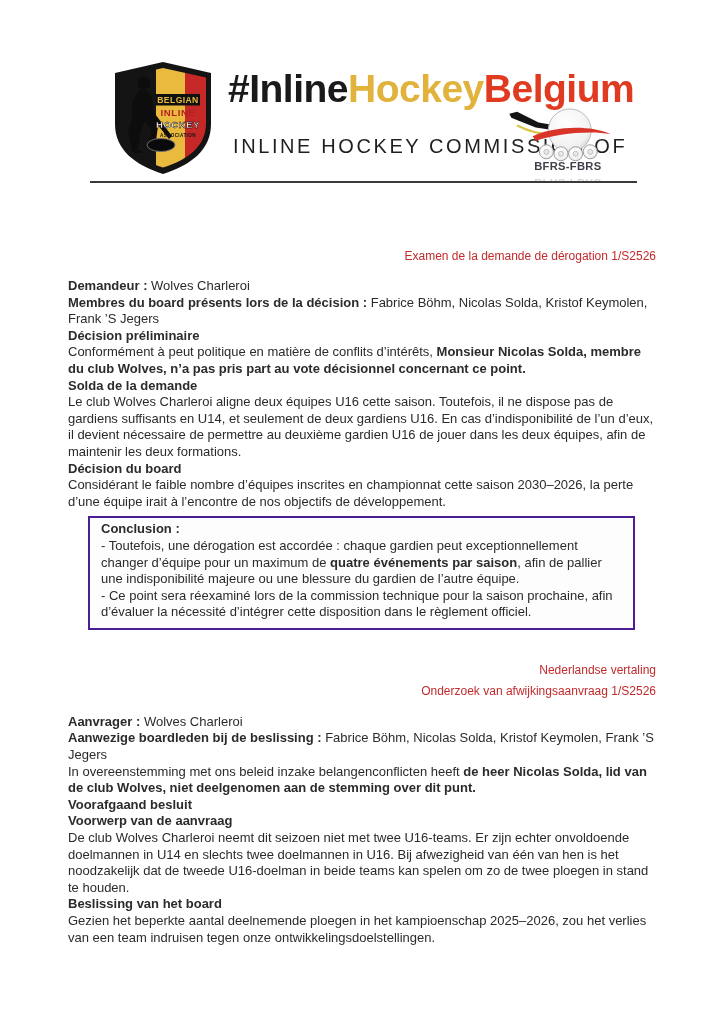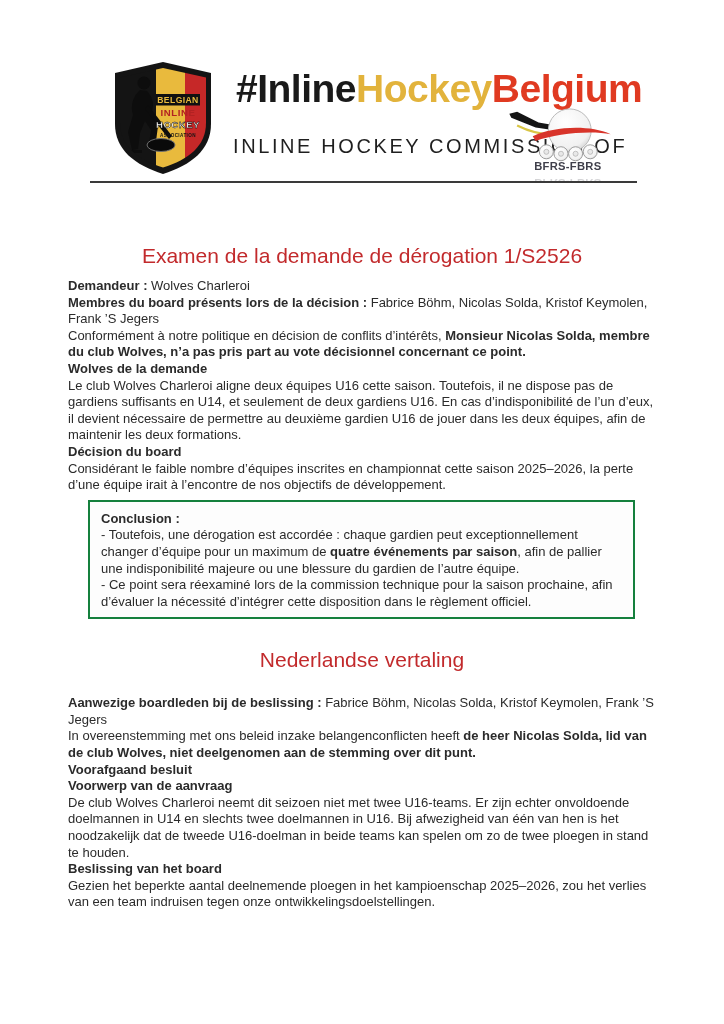--- a/index.html
+++ b/index.html
@@ -27,7 +27,7 @@
   }
   .brand-title{
     position:absolute;
-    left:236px; top:68px;
+    left:228px; top:68px;
     font-size:39px;
     font-weight:700;
     letter-spacing:-0.5px;

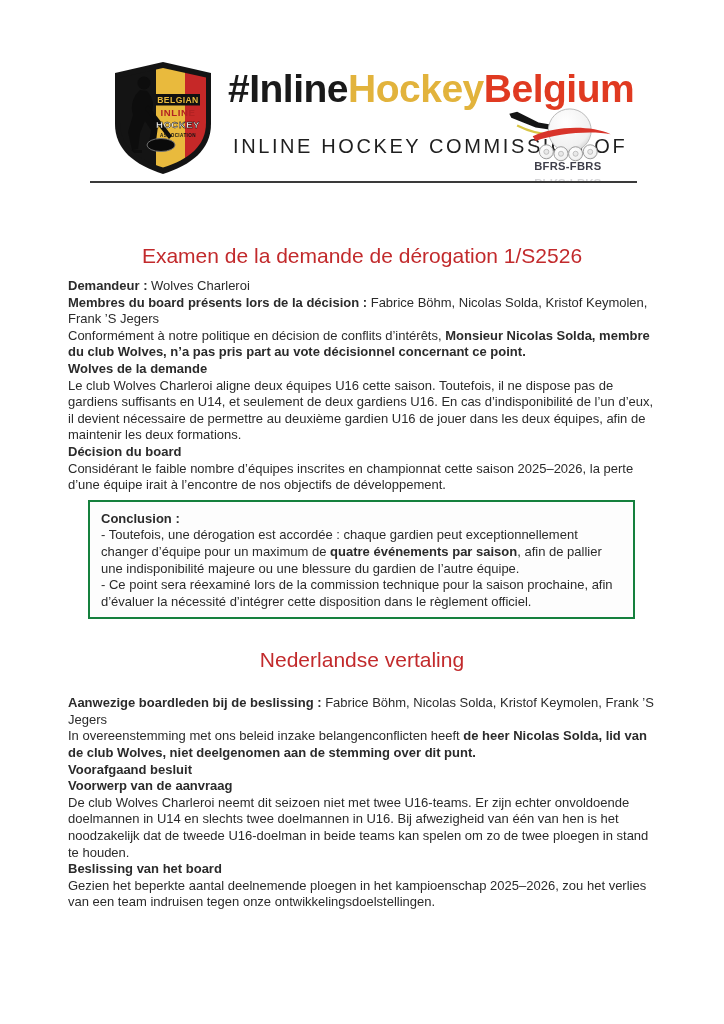--- a/index.html
+++ b/index.html
@@ -61,10 +61,10 @@
   }
   .section-title{
     color:var(--heading-red);
-    font-size:21px;
+    font-size:12px;
     line-height:20px;
     font-weight:400;
-    text-align:center;
+    text-align:right;
   }
   .fr-title{ margin-bottom:12px; }
   .dutch-titles{

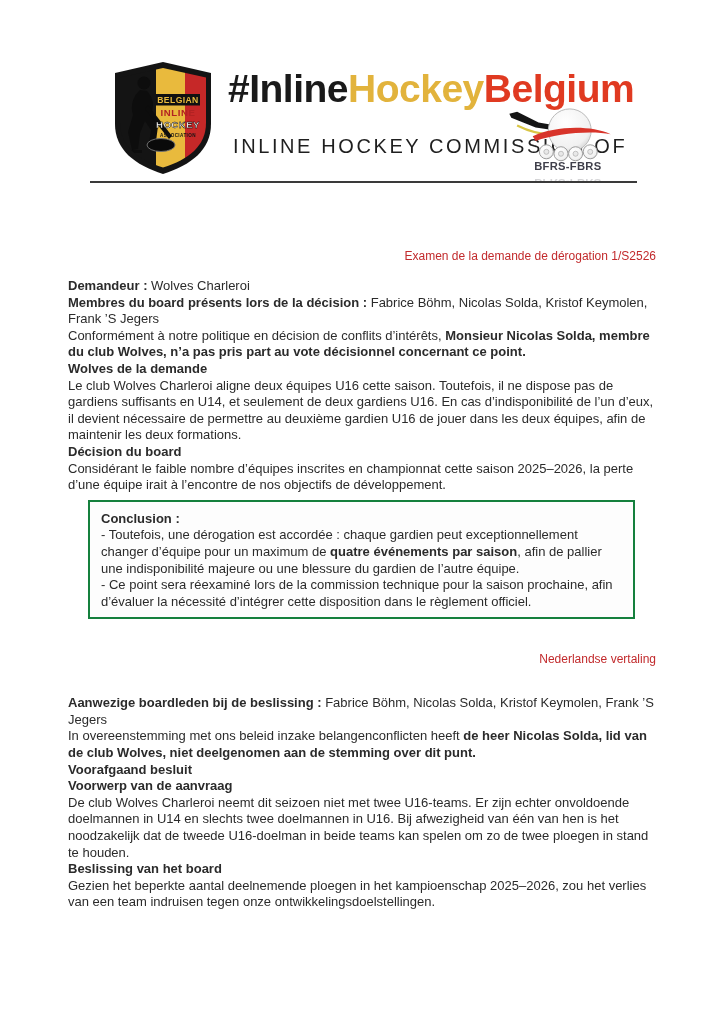--- a/index.html
+++ b/index.html
@@ -163,6 +163,7 @@
     <div class="paragraphs">
         <p class="para"><span class="b">Demandeur : </span><span>Wolves Charleroi</span></p>
         <p class="para"><span class="b">Membres du board présents lors de la décision : </span><span>Fabrice Böhm, Nicolas Solda, Kristof Keymolen, Frank ’S Jegers</span></p>
+        <p class="para"><span class="b">Décision préliminaire</span></p>
         <p class="para"><span>Conformément à notre politique en décision de conflits d’intérêts, </span><span class="b">Monsieur Nicolas Solda, membre du club Wolves, n’a pas pris part au vote décisionnel concernant ce point.</span></p>
         <p class="para"><span class="b">Wolves de la demande</span></p>
         <p class="para"><span>Le club Wolves Charleroi aligne deux équipes U16 cette saison. Toutefois, il ne dispose pas de gardiens suffisants en U14, et seulement de deux gardiens U16. En cas d’indisponibilité de l’un d’eux, il devient nécessaire de permettre au deuxième gardien U16 de jouer dans les deux équipes, afin de maintenir les deux formations.</span></p>

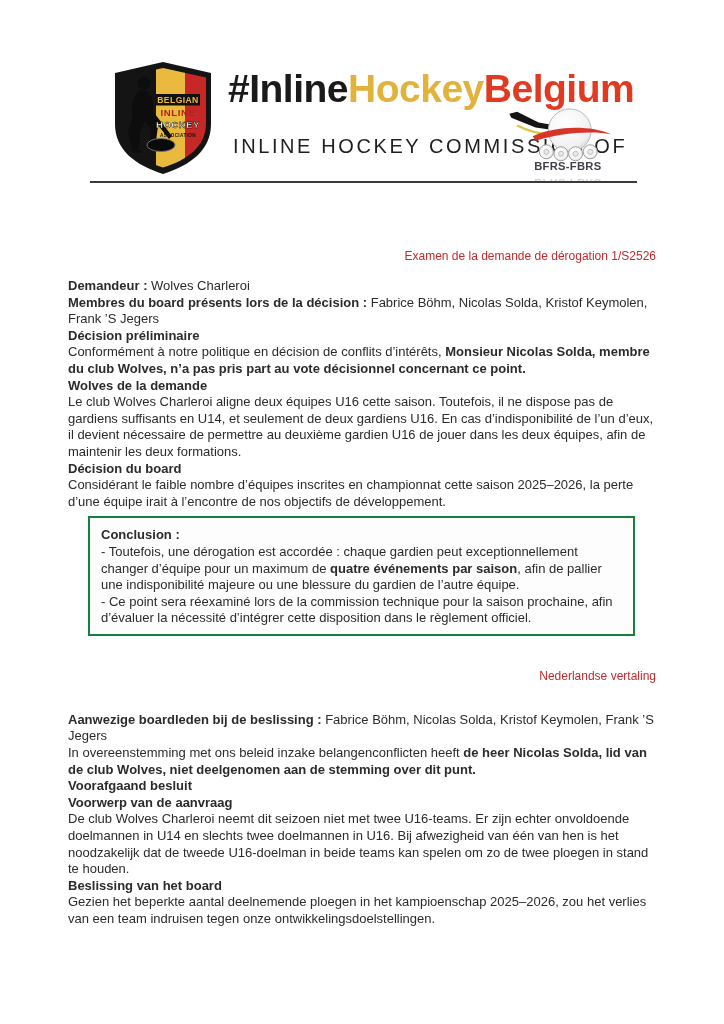--- a/index.html
+++ b/index.html
@@ -164,7 +164,7 @@
         <p class="para"><span class="b">Demandeur : </span><span>Wolves Charleroi</span></p>
         <p class="para"><span class="b">Membres du board présents lors de la décision : </span><span>Fabrice Böhm, Nicolas Solda, Kristof Keymolen, Frank ’S Jegers</span></p>
         <p class="para"><span class="b">Décision préliminaire</span></p>
-        <p class="para"><span>Conformément à notre politique en décision de conflits d’intérêts, </span><span class="b">Monsieur Nicolas Solda, membre du club Wolves, n’a pas pris part au vote décisionnel concernant ce point.</span></p>
+        <p class="para"><span>Conformément à peut politique en matière de conflits d’intérêts, </span><span class="b">Monsieur Nicolas Solda, membre du club Wolves, n’a pas pris part au vote décisionnel concernant ce point.</span></p>
         <p class="para"><span class="b">Wolves de la demande</span></p>
         <p class="para"><span>Le club Wolves Charleroi aligne deux équipes U16 cette saison. Toutefois, il ne dispose pas de gardiens suffisants en U14, et seulement de deux gardiens U16. En cas d’indisponibilité de l’un d’eux, il devient nécessaire de permettre au deuxième gardien U16 de jouer dans les deux équipes, afin de maintenir les deux formations.</span></p>
         <p class="para"><span class="b">Décision du board</span></p>

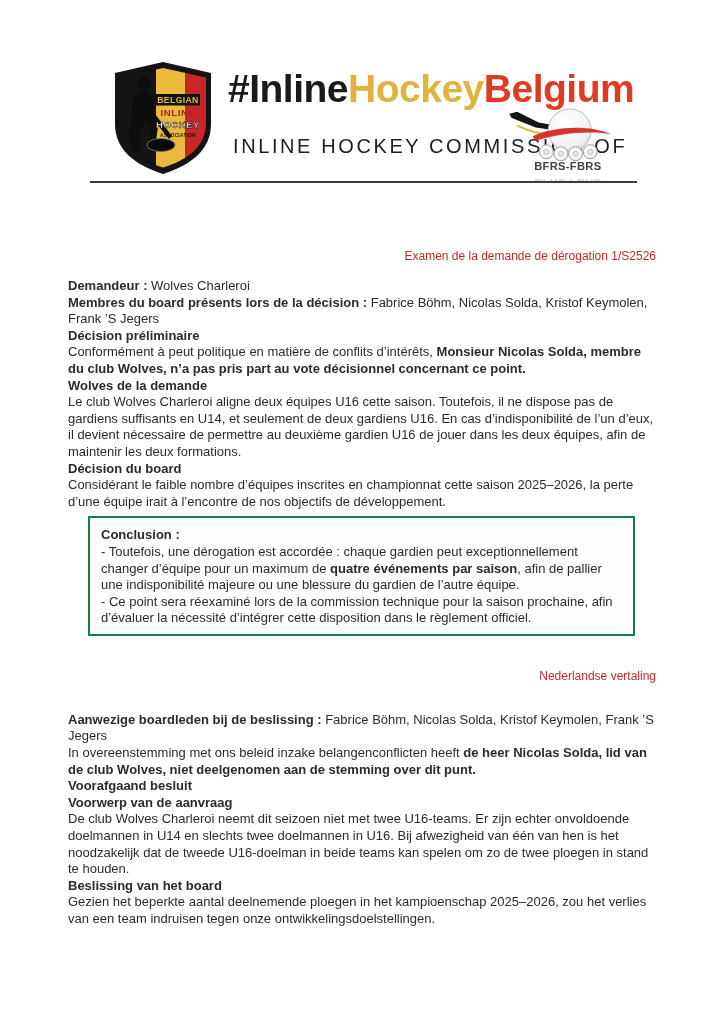--- a/index.html
+++ b/index.html
@@ -165,7 +165,7 @@
         <p class="para"><span class="b">Membres du board présents lors de la décision : </span><span>Fabrice Böhm, Nicolas Solda, Kristof Keymolen, Frank ’S Jegers</span></p>
         <p class="para"><span class="b">Décision préliminaire</span></p>
         <p class="para"><span>Conformément à peut politique en matière de conflits d’intérêts, </span><span class="b">Monsieur Nicolas Solda, membre du club Wolves, n’a pas pris part au vote décisionnel concernant ce point.</span></p>
-        <p class="para"><span class="b">Wolves de la demande</span></p>
+        <p class="para"><span class="b">Solda de la demande</span></p>
         <p class="para"><span>Le club Wolves Charleroi aligne deux équipes U16 cette saison. Toutefois, il ne dispose pas de gardiens suffisants en U14, et seulement de deux gardiens U16. En cas d’indisponibilité de l’un d’eux, il devient nécessaire de permettre au deuxième gardien U16 de jouer dans les deux équipes, afin de maintenir les deux formations.</span></p>
         <p class="para"><span class="b">Décision du board</span></p>
         <p class="para"><span>Considérant le faible nombre d’équipes inscrites en championnat cette saison 2025–2026, la perte d’une équipe irait à l’encontre de nos objectifs de développement.</span></p>

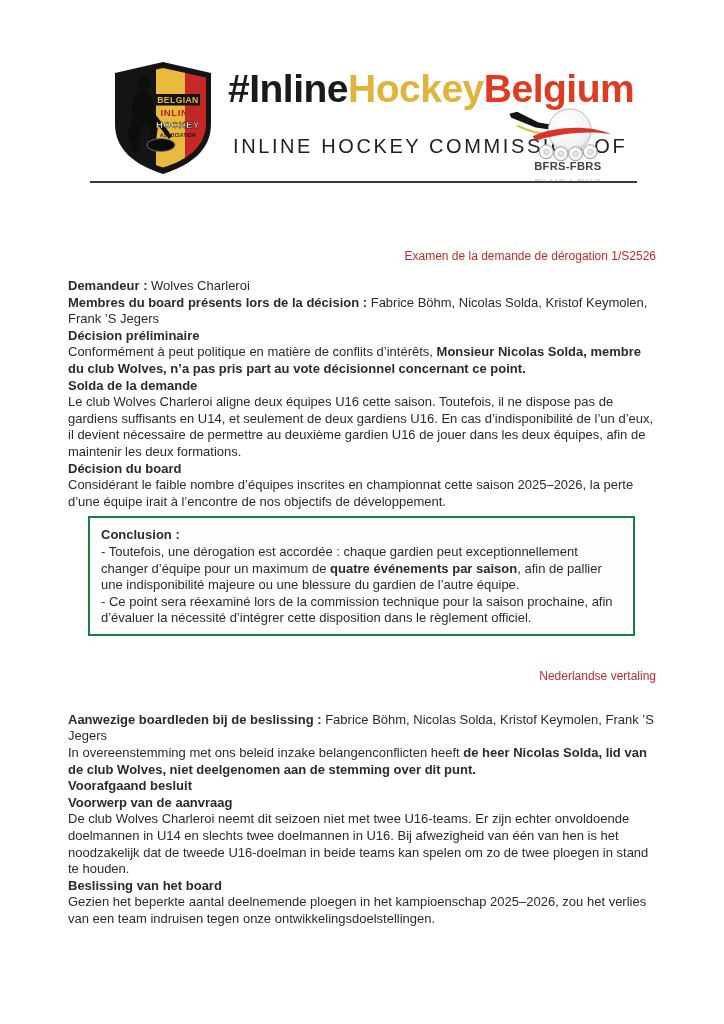--- a/index.html
+++ b/index.html
@@ -168,7 +168,7 @@
         <p class="para"><span class="b">Solda de la demande</span></p>
         <p class="para"><span>Le club Wolves Charleroi aligne deux équipes U16 cette saison. Toutefois, il ne dispose pas de gardiens suffisants en U14, et seulement de deux gardiens U16. En cas d’indisponibilité de l’un d’eux, il devient nécessaire de permettre au deuxième gardien U16 de jouer dans les deux équipes, afin de maintenir les deux formations.</span></p>
         <p class="para"><span class="b">Décision du board</span></p>
-        <p class="para"><span>Considérant le faible nombre d’équipes inscrites en championnat cette saison 2025–2026, la perte d’une équipe irait à l’encontre de nos objectifs de développement.</span></p>
+        <p class="para"><span>Considérant le faible nombre d’équipes inscrites en championnat cette saison 2030–2026, la perte d’une équipe irait à l’encontre de nos objectifs de développement.</span></p>
       </div>
 
     <div class="conclusion-box paragraphs">

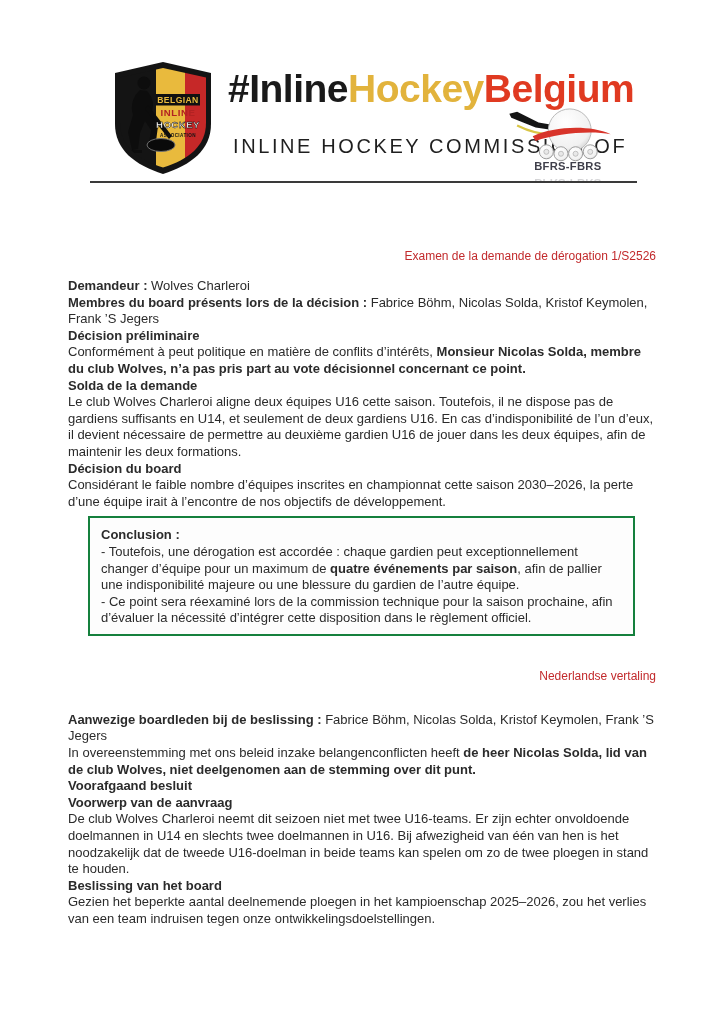--- a/index.html
+++ b/index.html
@@ -80,8 +80,8 @@
   .para .b{ font-weight:700; }
   .conclusion-box{
     margin:6px 21px 12px 20px;
-    border:2px solid #15803d;
-    padding:9px 11px 7px 11px;
+    border:2px solid #4c1d95;
+    padding:3px 11px 7px 11px;
     background:#fdfdfd;
   }
 </style>

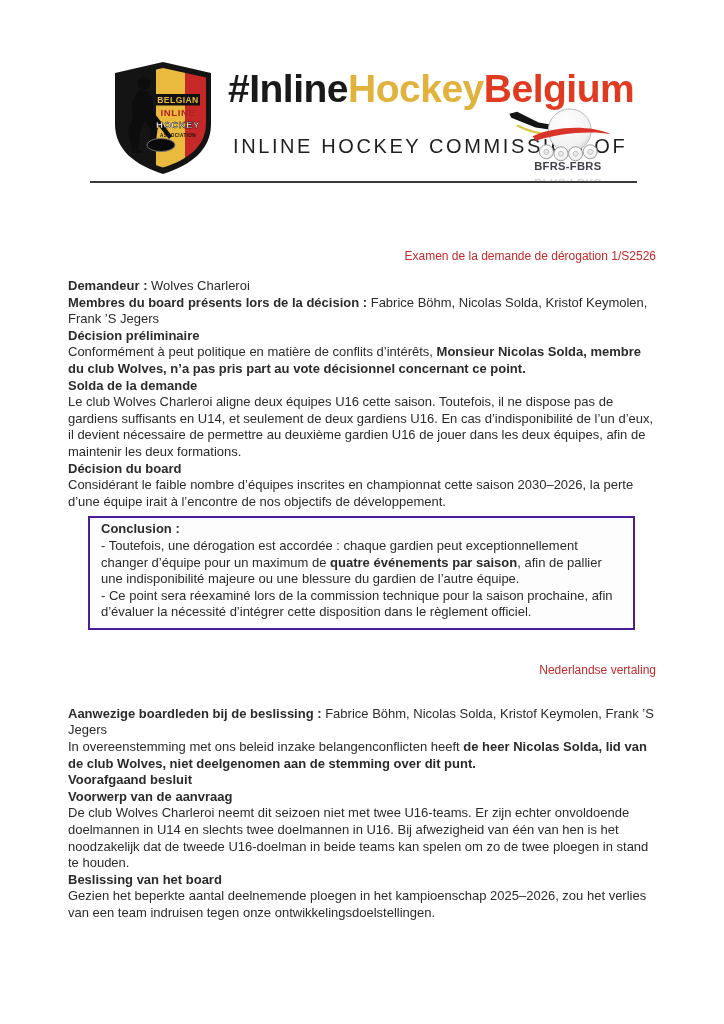--- a/index.html
+++ b/index.html
@@ -69,7 +69,7 @@
   .fr-title{ margin-bottom:12px; }
   .dutch-titles{
     margin-top:30px;
-    margin-bottom:25px;
+    margin-bottom:12px;
     line-height:21px;
   }
   .paragraphs .para{

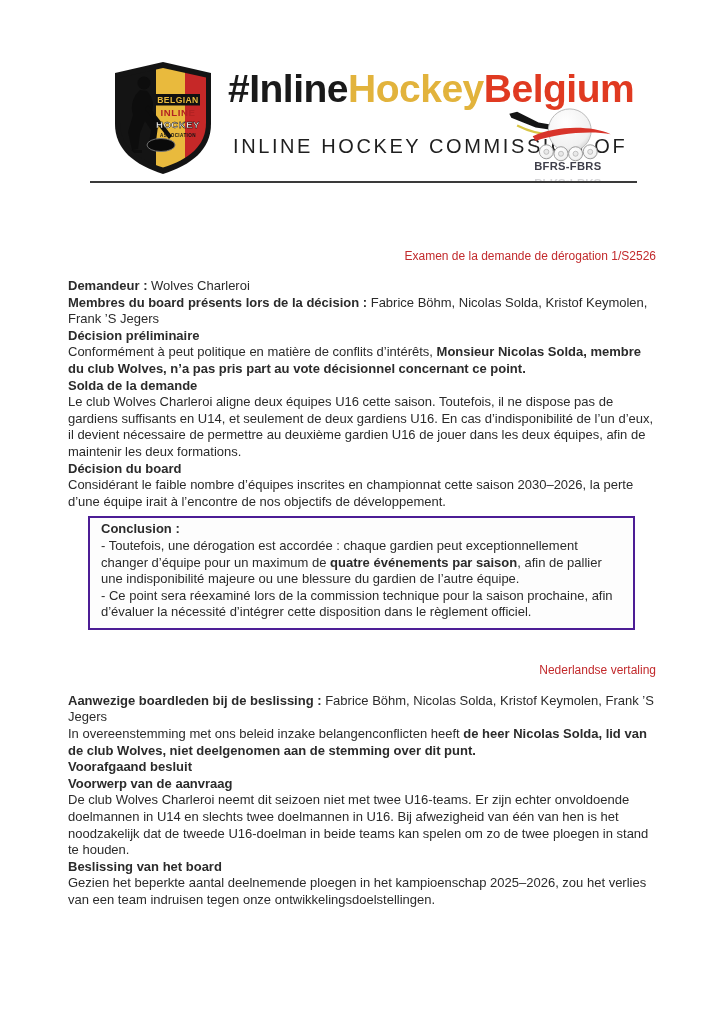--- a/index.html
+++ b/index.html
@@ -179,6 +179,7 @@
 
     <div class="section-title dutch-titles">
       <div>Nederlandse vertaling</div>
+      <div>Onderzoek van afwijkingsaanvraag 1/S2526</div>
     </div>
 
     <div class="paragraphs">

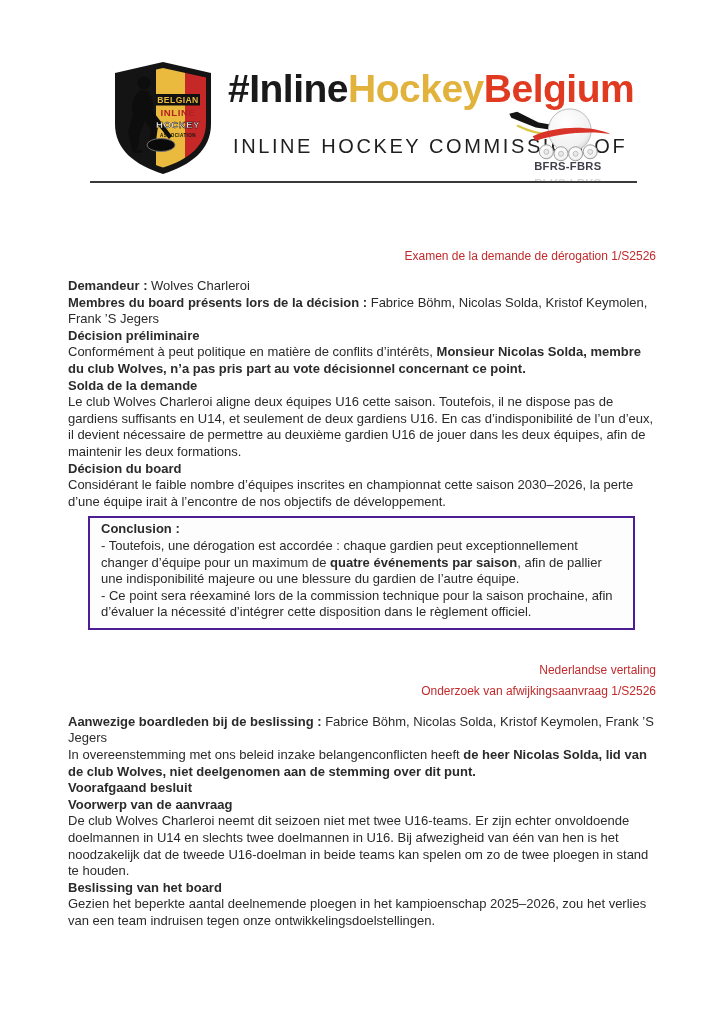--- a/index.html
+++ b/index.html
@@ -183,6 +183,7 @@
     </div>
 
     <div class="paragraphs">
+        <p class="para"><span class="b">Aanvrager : </span><span>Wolves Charleroi</span></p>
         <p class="para"><span class="b">Aanwezige boardleden bij de beslissing : </span><span>Fabrice Böhm, Nicolas Solda, Kristof Keymolen, Frank ’S Jegers</span></p>
         <p class="para"><span>In overeenstemming met ons beleid inzake belangenconflicten heeft </span><span class="b">de heer Nicolas Solda, lid van de club Wolves, niet deelgenomen aan de stemming over dit punt.</span></p>
         <p class="para"><span class="b">Voorafgaand besluit</span></p>

